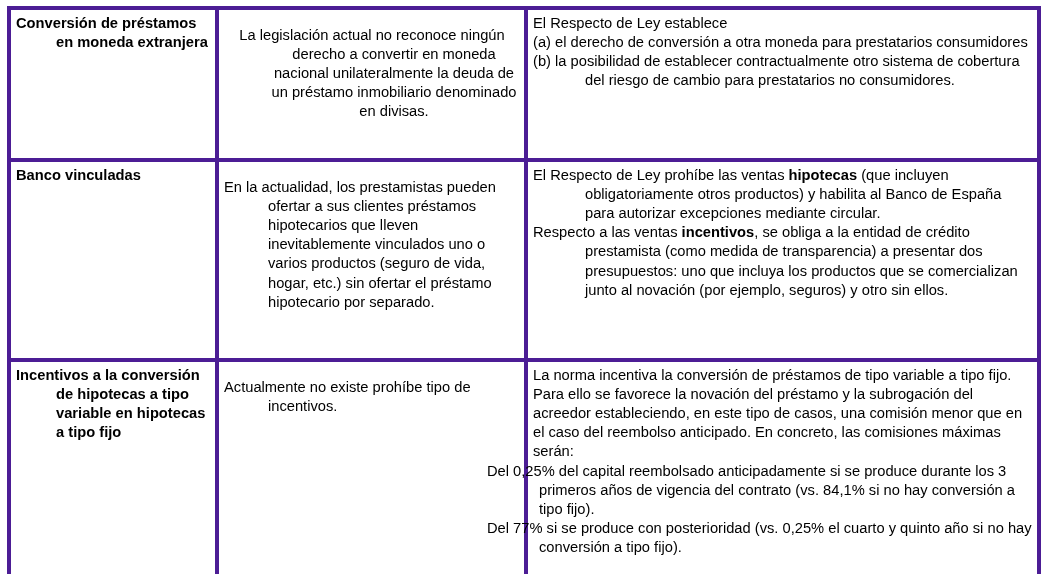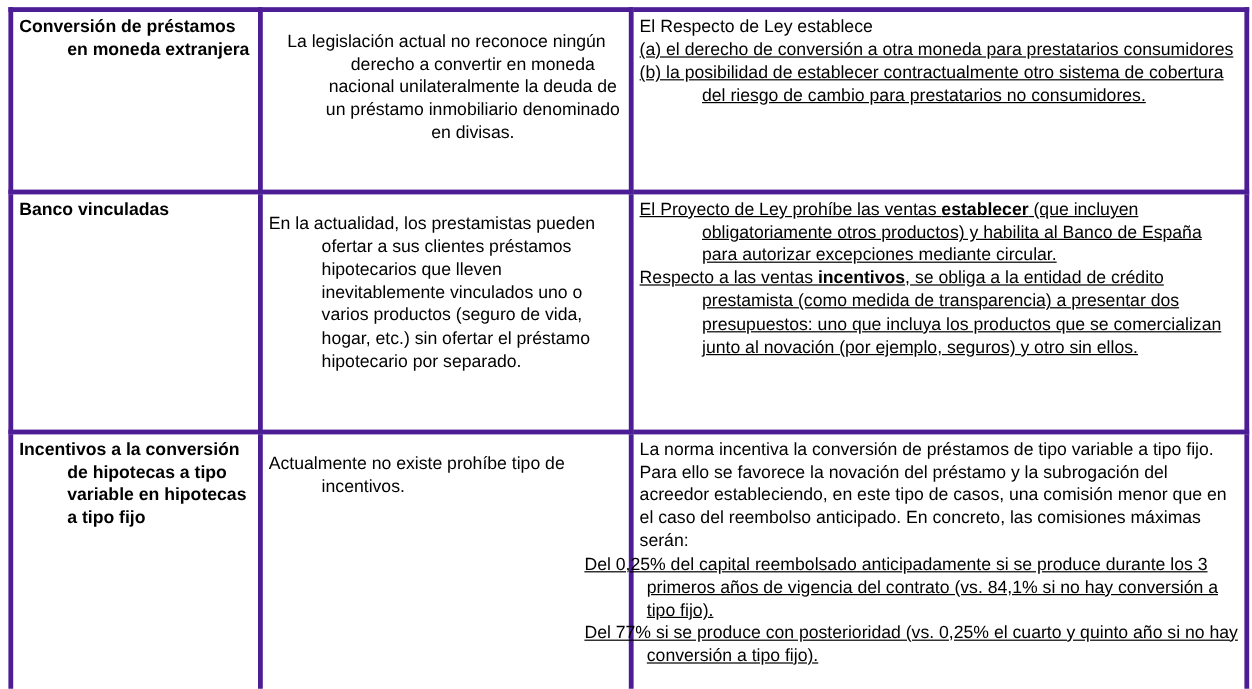--- a/index.html
+++ b/index.html
@@ -78,7 +78,6 @@
   .hang-lg {
     text-indent: -52px;
     padding-left: 52px;
-    text-decoration: underline;
   }
 
   .center-hang {

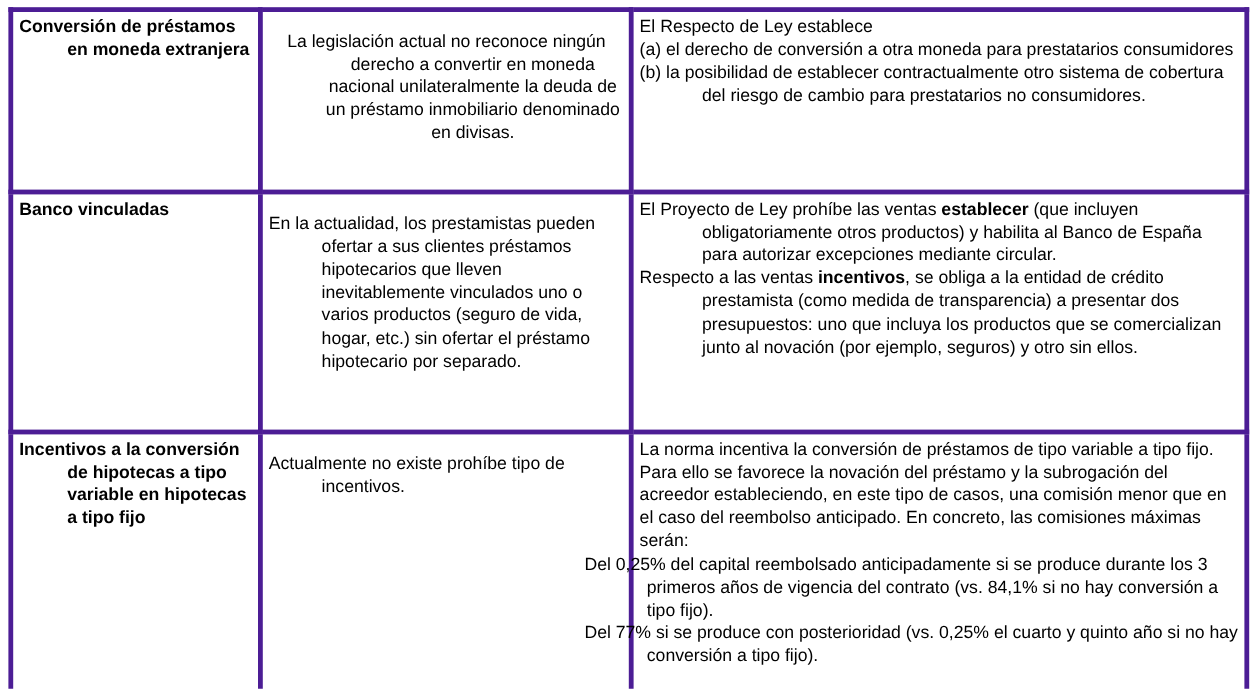--- a/index.html
+++ b/index.html
@@ -125,7 +125,7 @@
           <p class="para hang">En la actualidad, los prestamistas pueden ofertar a sus clientes préstamos hipotecarios que lleven inevitablemente vinculados uno o varios productos (seguro de vida, hogar, etc.) sin ofertar el préstamo hipotecario por separado.</p>
         </td>
         <td class="bill-cell">
-          <p class="para hang-lg"><span>El Proyecto de Ley prohíbe las ventas </span><b>establecer</b><span> (que incluyen obligatoriamente otros productos) y habilita al Banco de España para autorizar excepciones mediante circular.</span></p>
+          <p class="para hang-lg"><span>El Respecto de Ley prohíbe las ventas </span><b>establecer</b><span> (que incluyen obligatoriamente otros productos) y habilita al Banco de España para autorizar excepciones mediante circular.</span></p>
           <p class="para hang-lg"><span>Respecto a las ventas </span><b>incentivos</b><span>, se obliga a la entidad de crédito prestamista (como medida de transparencia) a presentar dos presupuestos: uno que incluya los productos que se comercializan junto al novación (por ejemplo, seguros) y otro sin ellos.</span></p>
         </td>
       </tr>

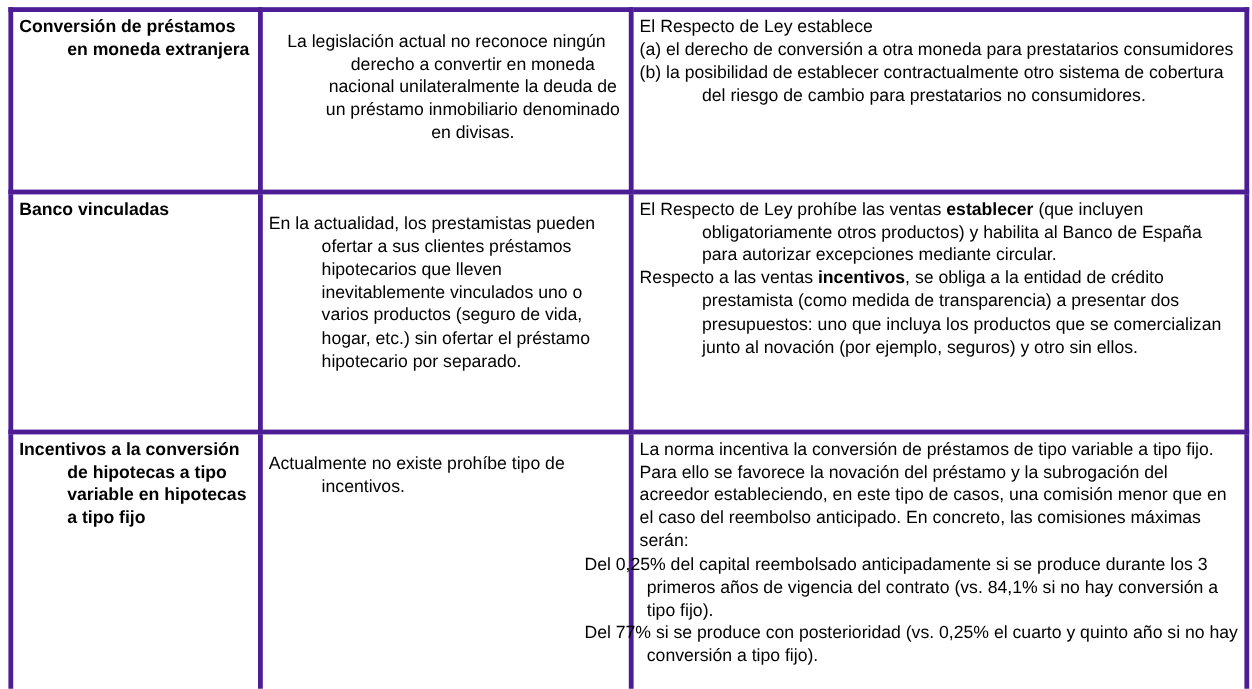--- a/index.html
+++ b/index.html
@@ -125,7 +125,7 @@
           <p class="para hang">En la actualidad, los prestamistas pueden ofertar a sus clientes préstamos hipotecarios que lleven inevitablemente vinculados uno o varios productos (seguro de vida, hogar, etc.) sin ofertar el préstamo hipotecario por separado.</p>
         </td>
         <td class="bill-cell">
-          <p class="para hang-lg"><span>El Respecto de Ley prohíbe las ventas </span><b>establecer</b><span> (que incluyen obligatoriamente otros productos) y habilita al Banco de España para autorizar excepciones mediante circular.</span></p>
+          <p class="para hang-lg"><span>El Respecto de Ley prohíbe las ventas </span><b>hipotecas</b><span> (que incluyen obligatoriamente otros productos) y habilita al Banco de España para autorizar excepciones mediante circular.</span></p>
           <p class="para hang-lg"><span>Respecto a las ventas </span><b>incentivos</b><span>, se obliga a la entidad de crédito prestamista (como medida de transparencia) a presentar dos presupuestos: uno que incluya los productos que se comercializan junto al novación (por ejemplo, seguros) y otro sin ellos.</span></p>
         </td>
       </tr>

